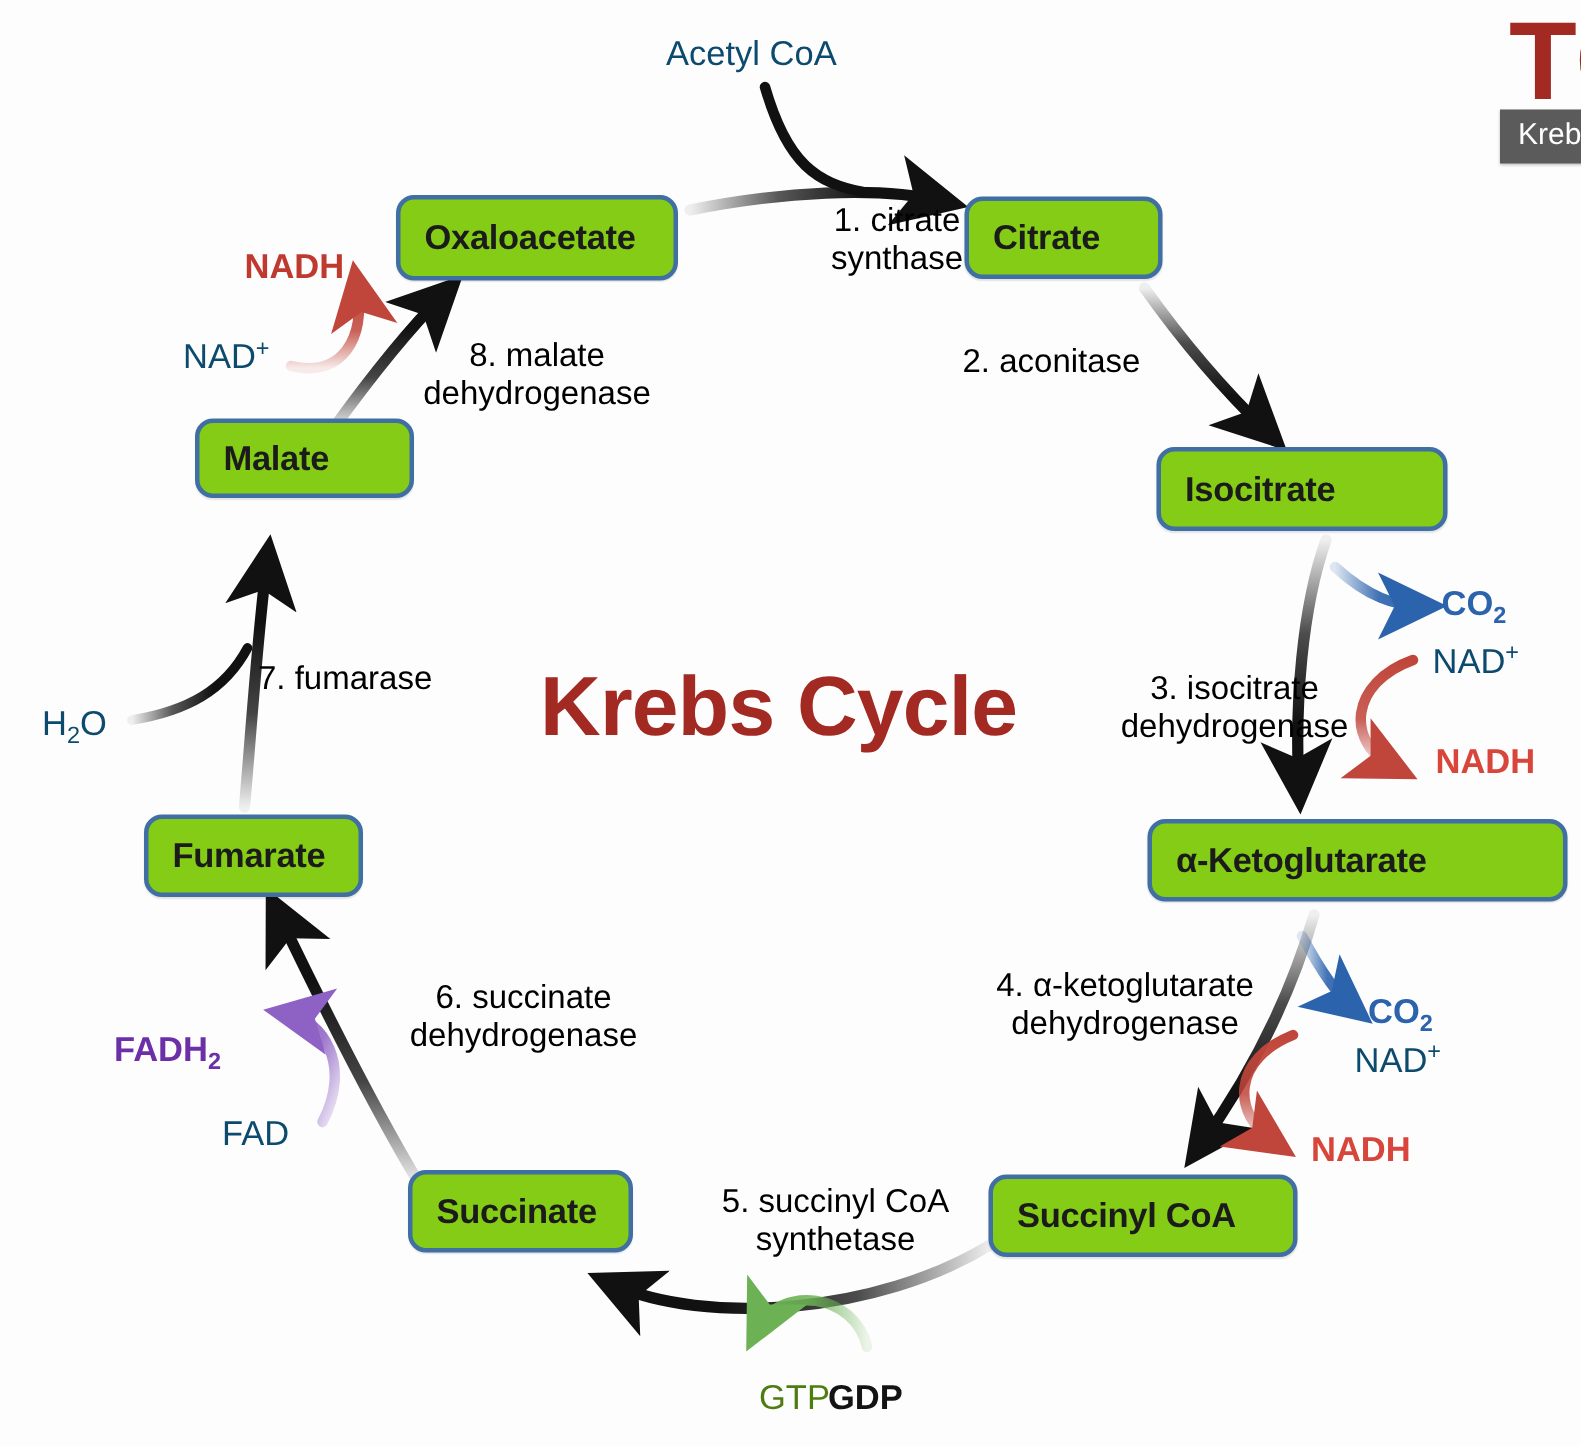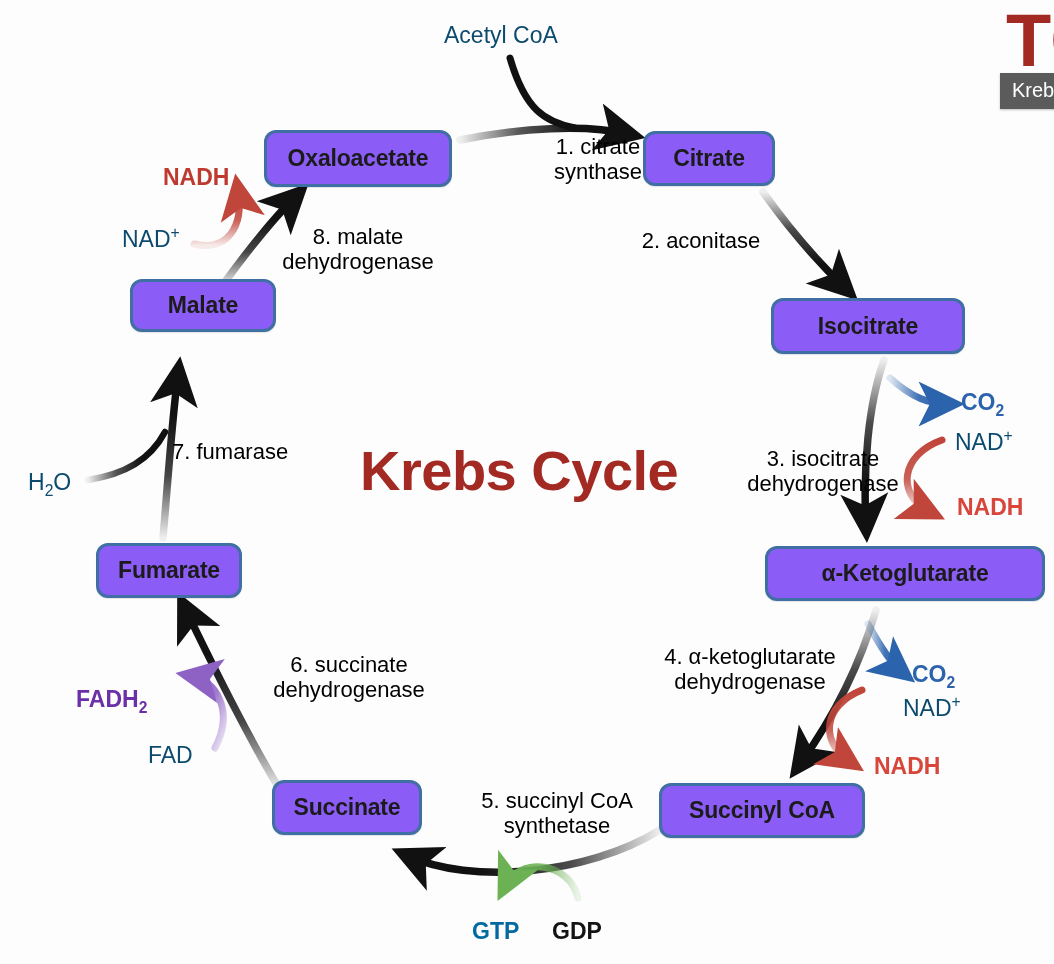--- a/index.html
+++ b/index.html
@@ -29,7 +29,7 @@
   .node {
     position: absolute;
     box-sizing: border-box;
-    background: #8b5cf6;
+    background: #84cc16;
     border: 3px solid #3f6fa3;
     border-radius: 12px;
     color: #1b1b1b;
@@ -38,10 +38,10 @@
     letter-spacing: -0.2px;
     display: flex;
     align-items: center;
-    justify-content: center;
     text-align: center;
     box-shadow: 0 1px 1px rgba(0,0,0,0.10);
     white-space: nowrap;
+    padding-left: 16px;
   }
 
   

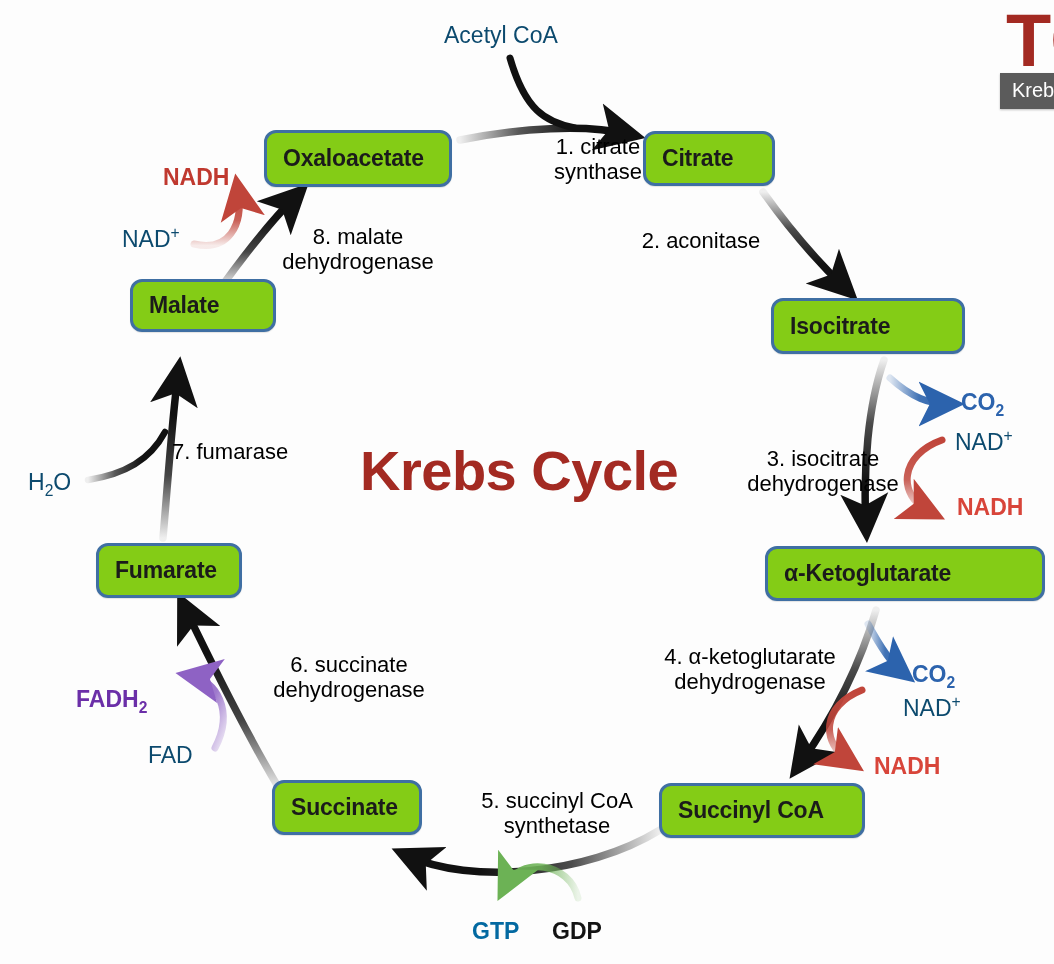--- a/index.html
+++ b/index.html
@@ -65,7 +65,7 @@
   .cofactor.nadh-alt   { color: #d8453a; font-weight: bold; }
   .cofactor.co2        { color: #2c63ad; font-weight: bold; }
   .cofactor.fadh2      { color: #6b2fa8; font-weight: bold; }
-  .cofactor.gtp        { color: #0369a1; font-weight: bold; }
+  .cofactor.gtp        { color: #4d7c0f; font-weight: normal; margin-left: 34px; }
   .cofactor.gdp        { color: #131313; font-weight: bold; }
   .cofactor sub        { font-size: 0.68em; }
   .cofactor sup        { font-size: 0.68em; }

